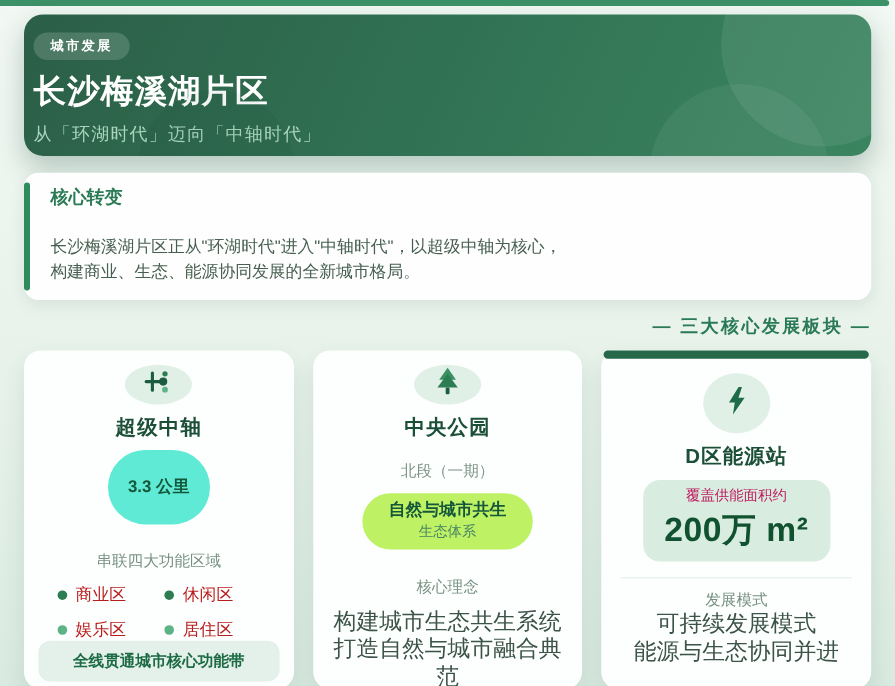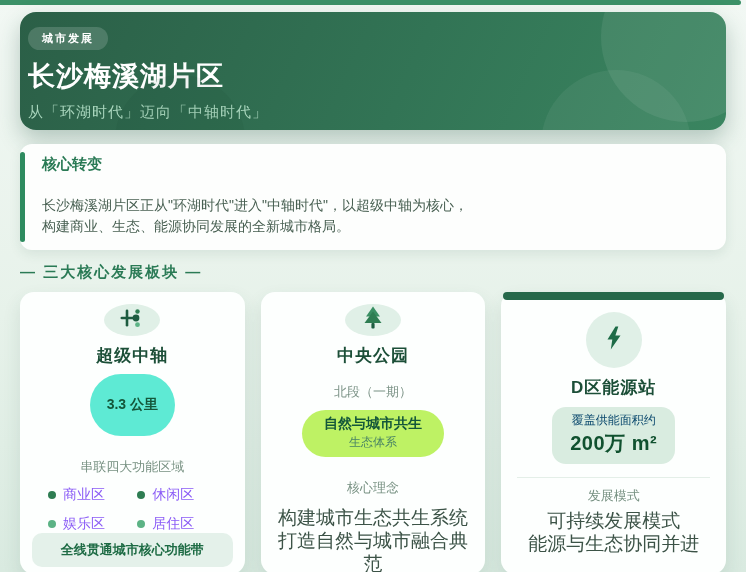--- a/index.html
+++ b/index.html
@@ -40,7 +40,7 @@
   .trans-line{font-size:14px;color:#475f51;line-height:21px;}
 
   
-  .section-heading{margin:13px 0 10px;text-align:left;font-size:15px;font-weight:bold;color:#2a7a55;letter-spacing:2px;}
+  .section-heading{margin:13px 0 10px;text-align:right;font-size:15px;font-weight:bold;color:#2a7a55;letter-spacing:2px;}
 
   
   .cards{display:flex;gap:16px;align-items:stretch;height:282px;}

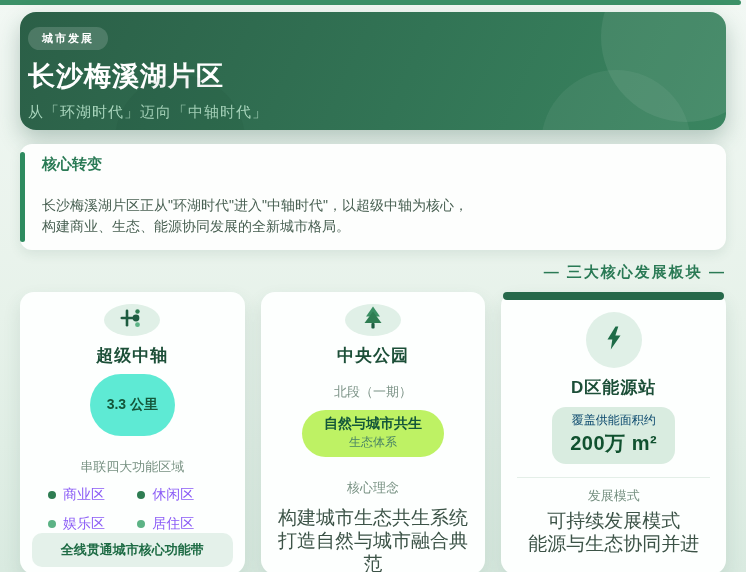--- a/index.html
+++ b/index.html
@@ -67,7 +67,7 @@
   .eco-pill .l1{font-size:14px;font-weight:bold;color:#14573a;}
   .eco-pill .l2{font-size:12px;color:#4a8465;margin-top:1px;}
   .area-pill{display:inline-block;align-self:center;margin-top:8px;background:#d9ece0;border-radius:14px;padding:5px 18px 7px;}
-  .area-pill .l1{font-size:12px;color:#0c4a6e;}
+  .area-pill .l1{font-size:12px;color:#be185d;}
   .area-pill .l2{font-size:20px;font-weight:bold;color:#10512f;margin-top:1px;letter-spacing:.5px;}
   .card-lines{margin-top:9px;font-size:19px;color:#3c5347;line-height:23px;}
   .tags-row{display:flex;justify-content:center;align-items:center;gap:10px;margin-top:9px;}

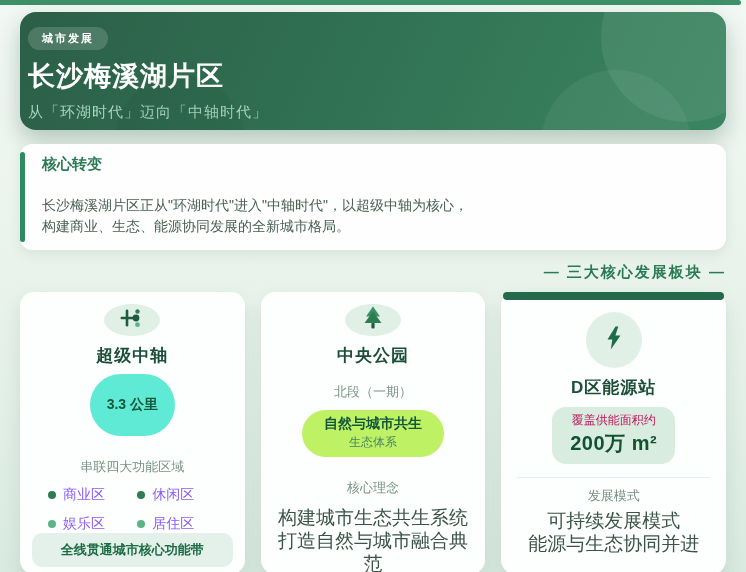--- a/index.html
+++ b/index.html
@@ -68,7 +68,7 @@
   .eco-pill .l2{font-size:12px;color:#4a8465;margin-top:1px;}
   .area-pill{display:inline-block;align-self:center;margin-top:8px;background:#d9ece0;border-radius:14px;padding:5px 18px 7px;}
   .area-pill .l1{font-size:12px;color:#be185d;}
-  .area-pill .l2{font-size:20px;font-weight:bold;color:#10512f;margin-top:1px;letter-spacing:.5px;}
+  .area-pill .l2{font-size:28px;font-weight:bold;color:#10512f;margin-top:1px;letter-spacing:.5px;}
   .card-lines{margin-top:9px;font-size:19px;color:#3c5347;line-height:23px;}
   .tags-row{display:flex;justify-content:center;align-items:center;gap:10px;margin-top:9px;}
   .tag{background:#cfe9da;color:#157a4d;font-weight:bold;font-size:13px;padding:6px 15px;border-radius:10px;}

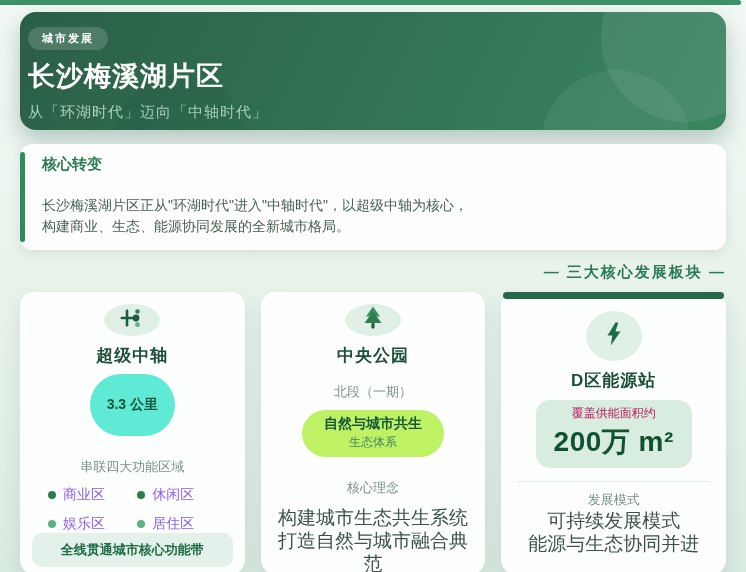--- a/index.html
+++ b/index.html
@@ -57,7 +57,7 @@
   .divider{height:1px;background:#e4efe8;margin:13px 4px 9px;}
   .small-label{font-size:13px;color:#779182;}
   .zones{display:grid;grid-template-columns:1fr 1fr;row-gap:11px;margin-top:10px;padding:0 6px 0 16px;}
-  .zone{display:flex;align-items:center;gap:7px;font-size:14px;color:#8b5cf6;}
+  .zone{display:flex;align-items:center;gap:7px;font-size:14px;color:#b91c1c;}
   .dot{width:8px;height:8px;border-radius:50%;flex:0 0 auto;}
   .dot-dark{background:#2e7d52;}
   .dot-light{background:#5cb385;}

